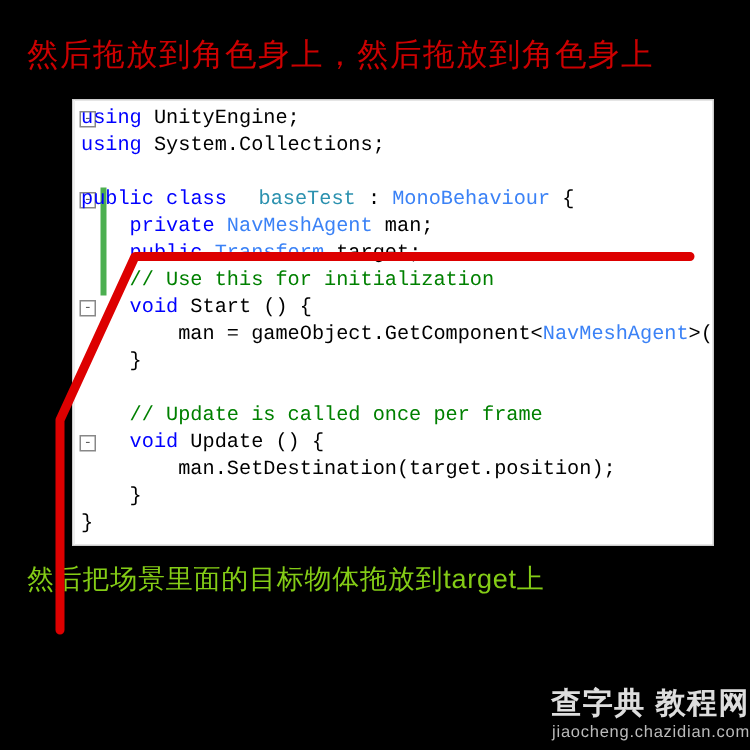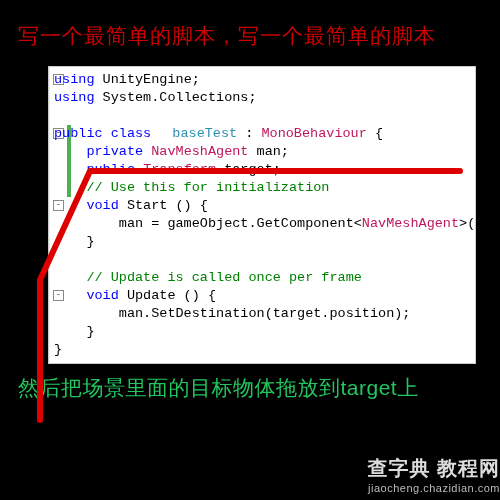--- a/index.html
+++ b/index.html
@@ -95,7 +95,7 @@
 </head>
 <body>
 
-<div class="top-caption">写一个最简单的脚本，写一个最简单的脚本</div>
+<div class="top-caption">然后拖放到角色身上，然后拖放到角色身上</div>
 
 <div class="code-box">
   <div class="gutter" id="gutter">

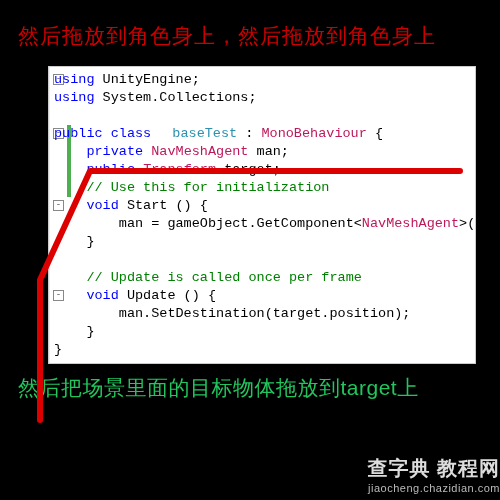--- a/index.html
+++ b/index.html
@@ -48,7 +48,7 @@
   .line { height: 18px; }
   .t-key { color: #0000ff; }
   .t-cls { color: #2b91af; margin-left: 13px; }
-  .t-type{ color: #be185d; margin-top: 21px; }
+  .t-type{ color: #3b82f6; margin-top: 21px; }
   .t-cmt { color: #008000; margin-top: 14px; }
   .fold {
     position: absolute;

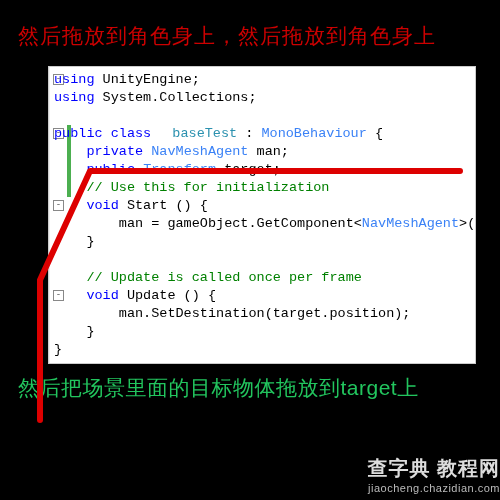--- a/index.html
+++ b/index.html
@@ -18,8 +18,8 @@
     letter-spacing: 1px;
   }
   .bottom-caption {
-    color: #22c55e;
-    font-size: 21px;
+    color: #84cc16;
+    font-size: 18px;
     padding: 10px 18px 6px 18px;
     letter-spacing: 0.5px;
   }

